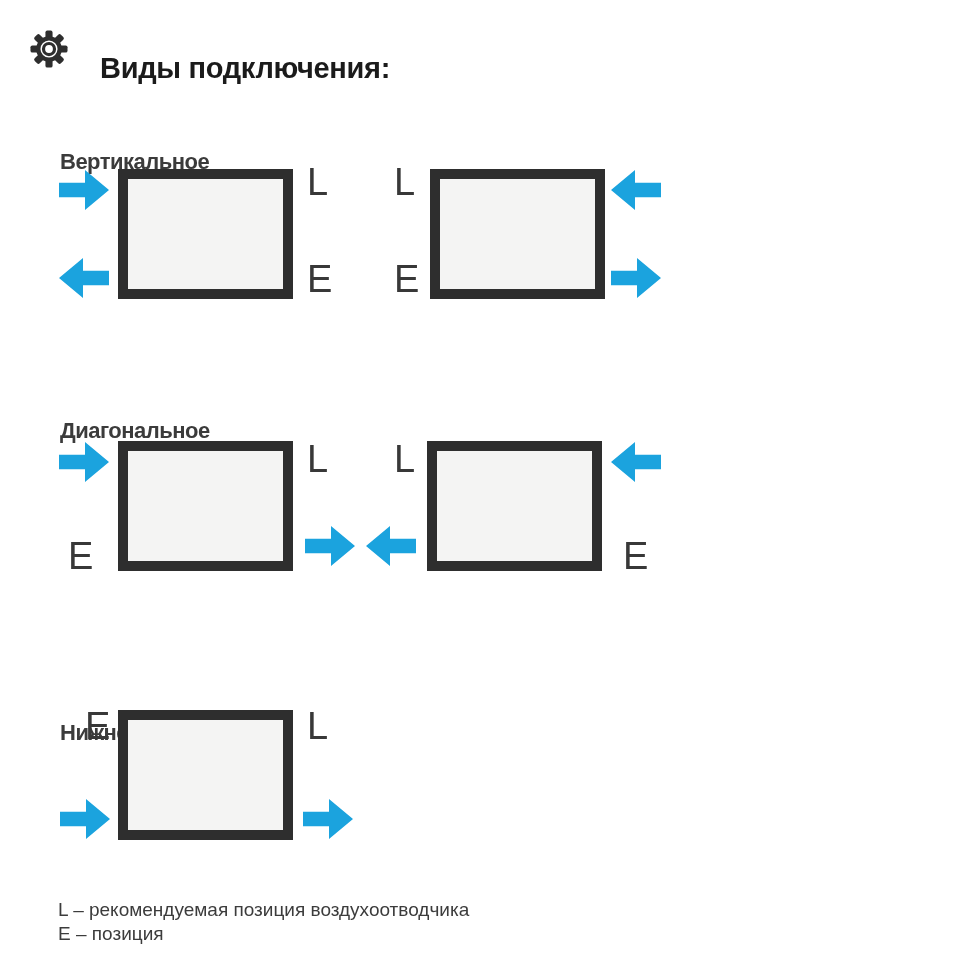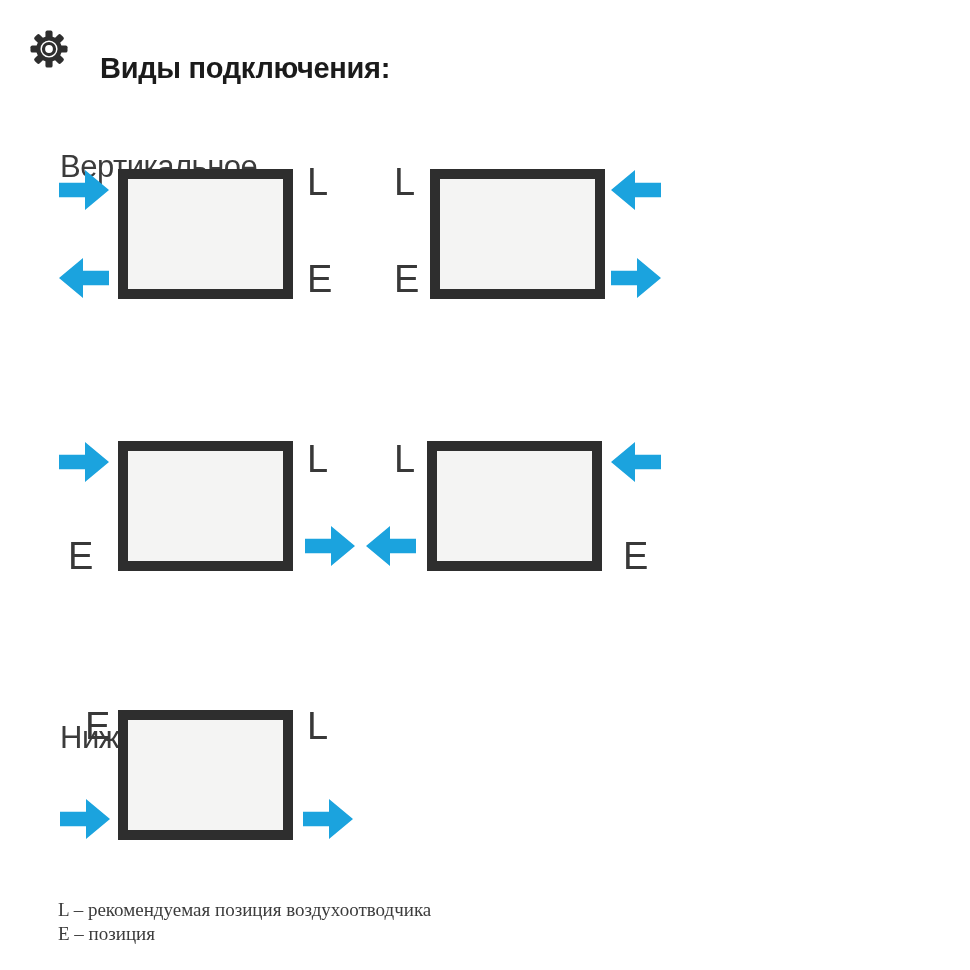--- a/index.html
+++ b/index.html
@@ -26,8 +26,8 @@
   .section-title {
     position: absolute;
     left: 60px;
-    font-size: 31px;
-    font-weight: 400;
+    font-size: 22px;
+    font-weight: 700;
     line-height: 1;
     color: #3b3b3b;
     letter-spacing: -0.5px;

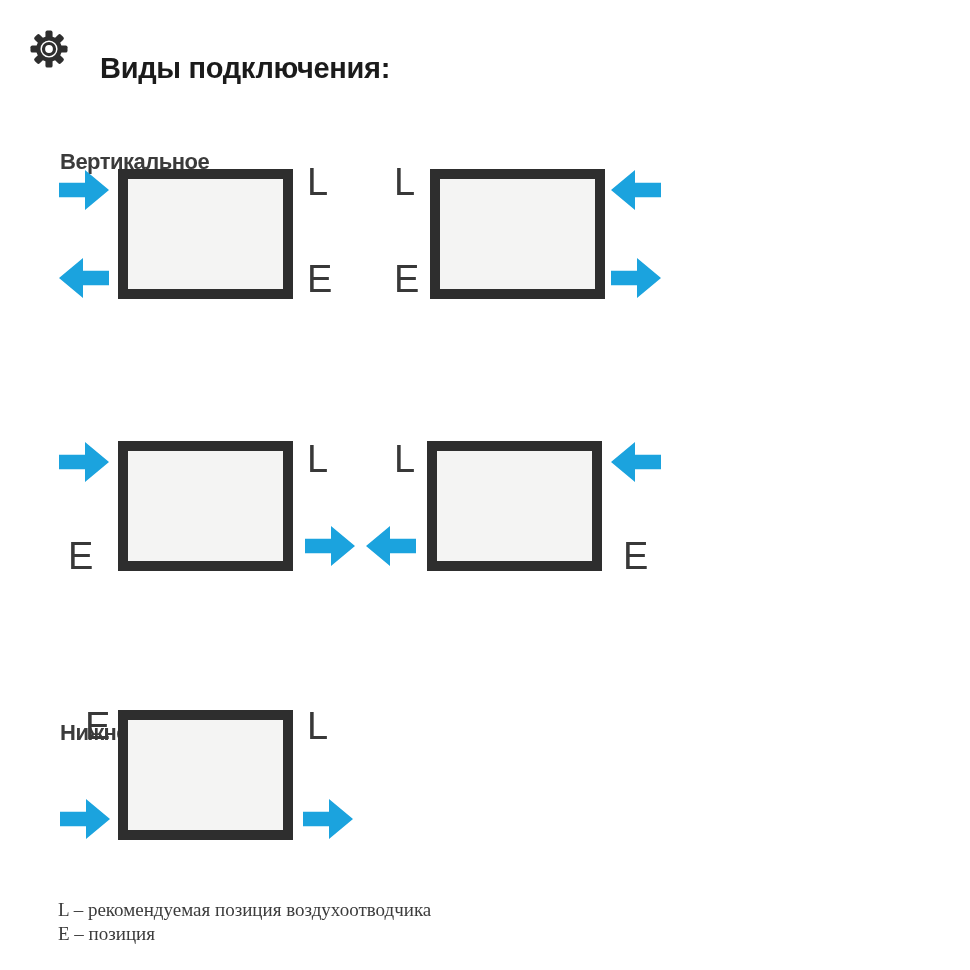--- a/index.html
+++ b/index.html
@@ -103,6 +103,7 @@
   <div class="arrow arrow-left" style="left: 611px; top: 170px; background: rgb(27, 163, 222);"></div>
   <div class="arrow arrow-right" style="left: 611px; top: 258px; background: rgb(27, 163, 222);"></div>
 
+  <h2 class="section-title" style="top:395px">Диагональное</h2>
 
   <div class="radiator" style="left:118px; top:441px"></div>
   <div class="arrow arrow-right" style="left: 59px; top: 442px; background: rgb(27, 163, 222);"></div>

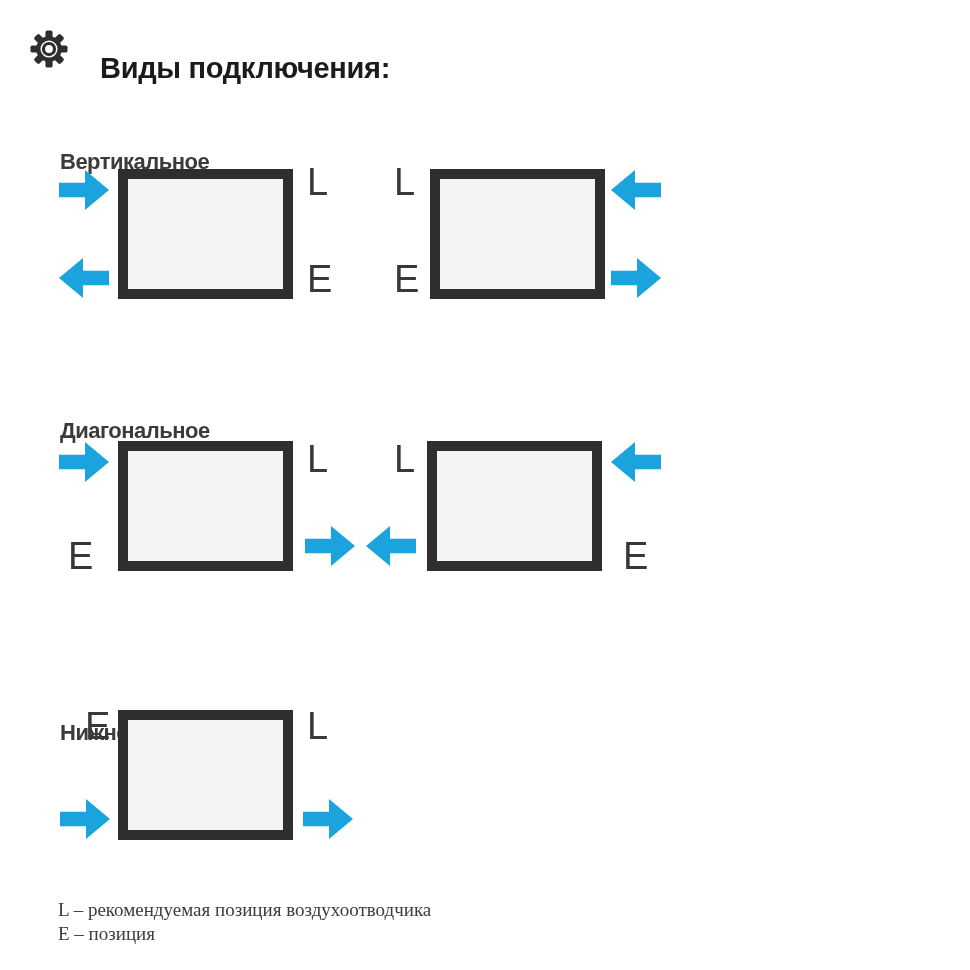--- a/index.html
+++ b/index.html
@@ -64,7 +64,6 @@
     line-height: 1;
     color: #3c3c3c;
     white-space: nowrap;
-    font-family: Liberation Serif, serif;
   }
 </style>
 </head>

